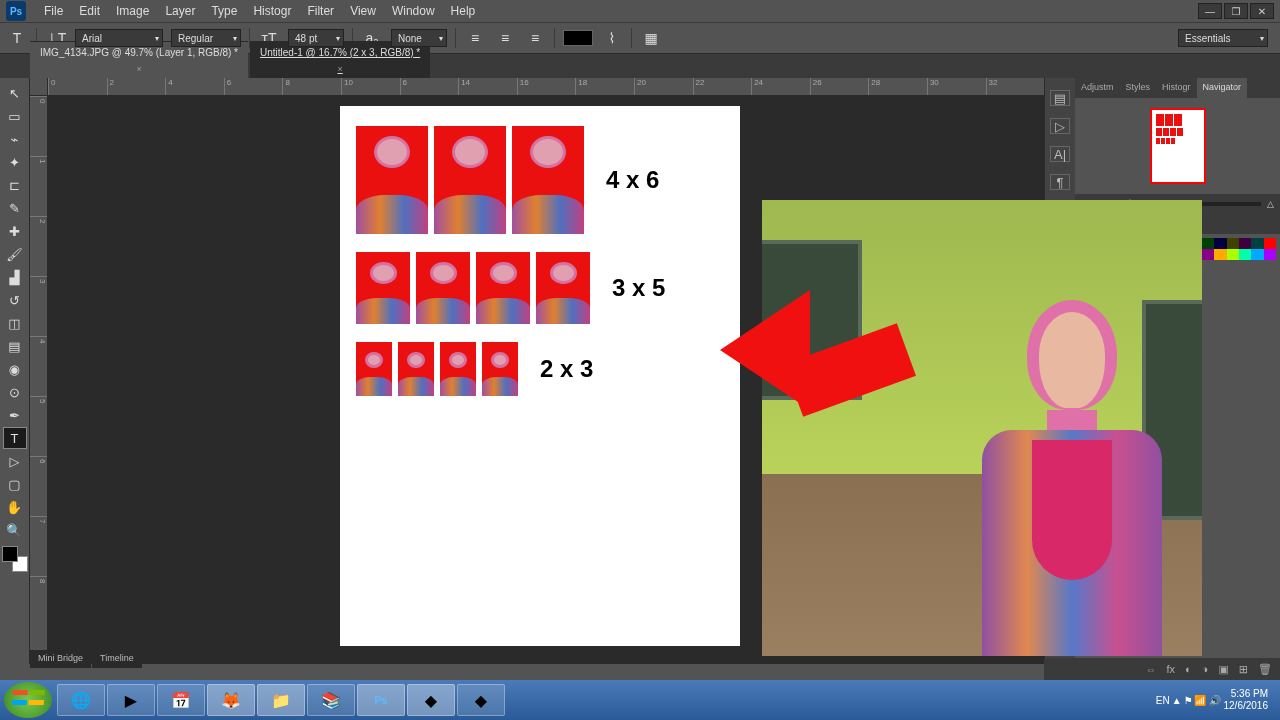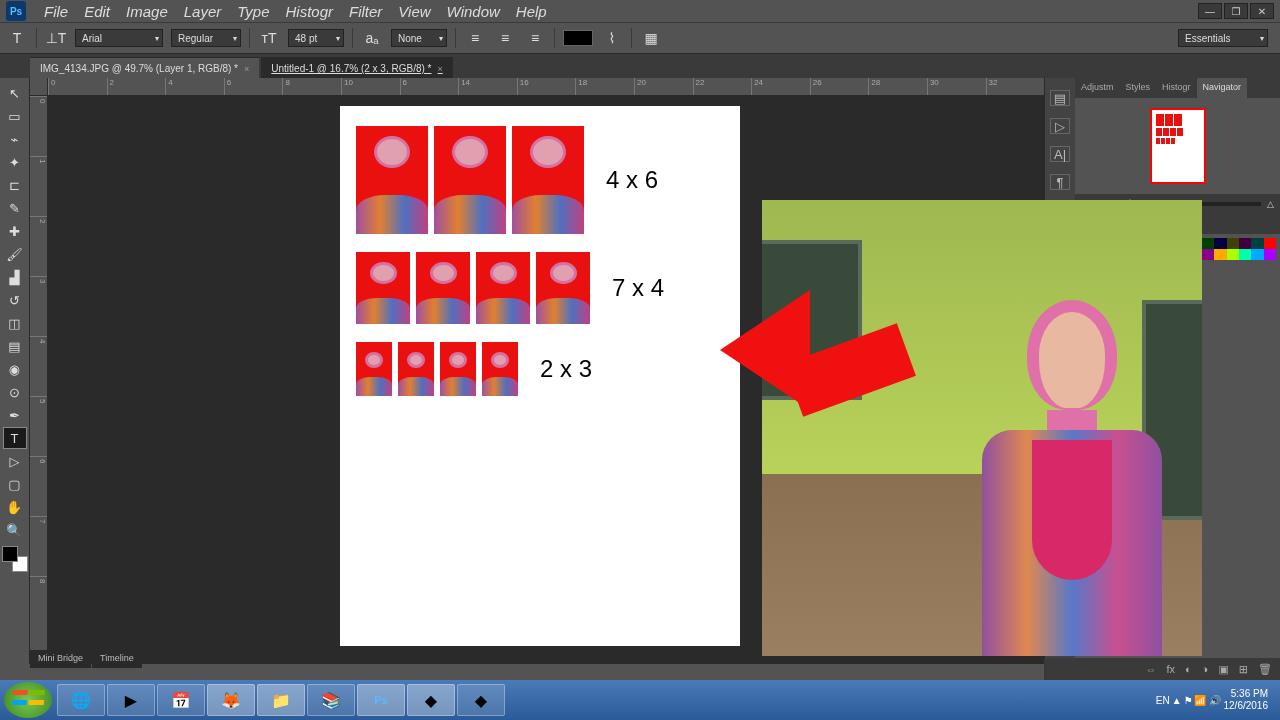--- a/index.html
+++ b/index.html
@@ -8,7 +8,7 @@
 
 .menubar { height:22px; background:#535353; display:flex; align-items:center; padding:0 6px; gap:2px; }
 .ps-logo { width:20px; height:20px; background:#0a3a6b; color:#5cb8ff; font-weight:bold; font-size:10px; display:flex; align-items:center; justify-content:center; border-radius:3px; margin-right:8px; }
-.menu-item { color:#ddd; font-size:15px; padding:3px 8px; cursor:default;font-style:italic; }
+.menu-item { color:#ddd; font-size:12px; padding:3px 8px; cursor:default; }
 .win-controls { margin-left:auto; display:flex; gap:2px; }
 .win-btn { width:24px; height:16px; background:#3a3a3a; color:#ccc; font-size:10px; display:flex; align-items:center; justify-content:center; border:1px solid #222; }
 

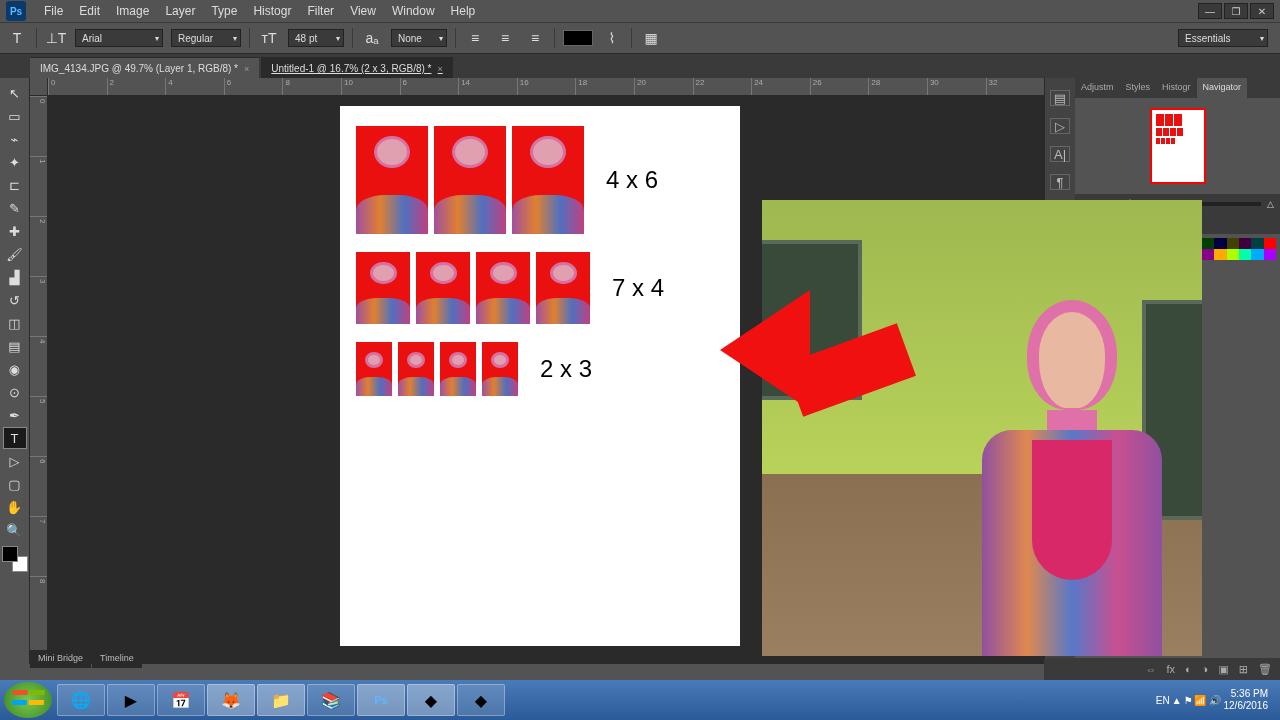--- a/index.html
+++ b/index.html
@@ -23,7 +23,7 @@
 
 
 .tabrow { height:24px; background:#3a3a3a; display:flex; align-items:flex-end; padding-left:30px; }
-.tab { background:#535353; color:#ddd; font-size:10px; padding:5px 10px 4px; margin-right:2px; border-top:1px solid #2a2a2a; display:flex; align-items:center; gap:6px; }
+.tab { background:#535353; color:#ddd; font-size:10px; padding:5px 10px 4px; margin-right:2px; border-top:1px solid #2a2a2a; display:flex; align-items:center; gap:6px;flex-direction:column; }
 .tab.active { background:#2a2a2a;text-decoration:underline; }
 .tab-close { font-size:9px; color:#999; }
 

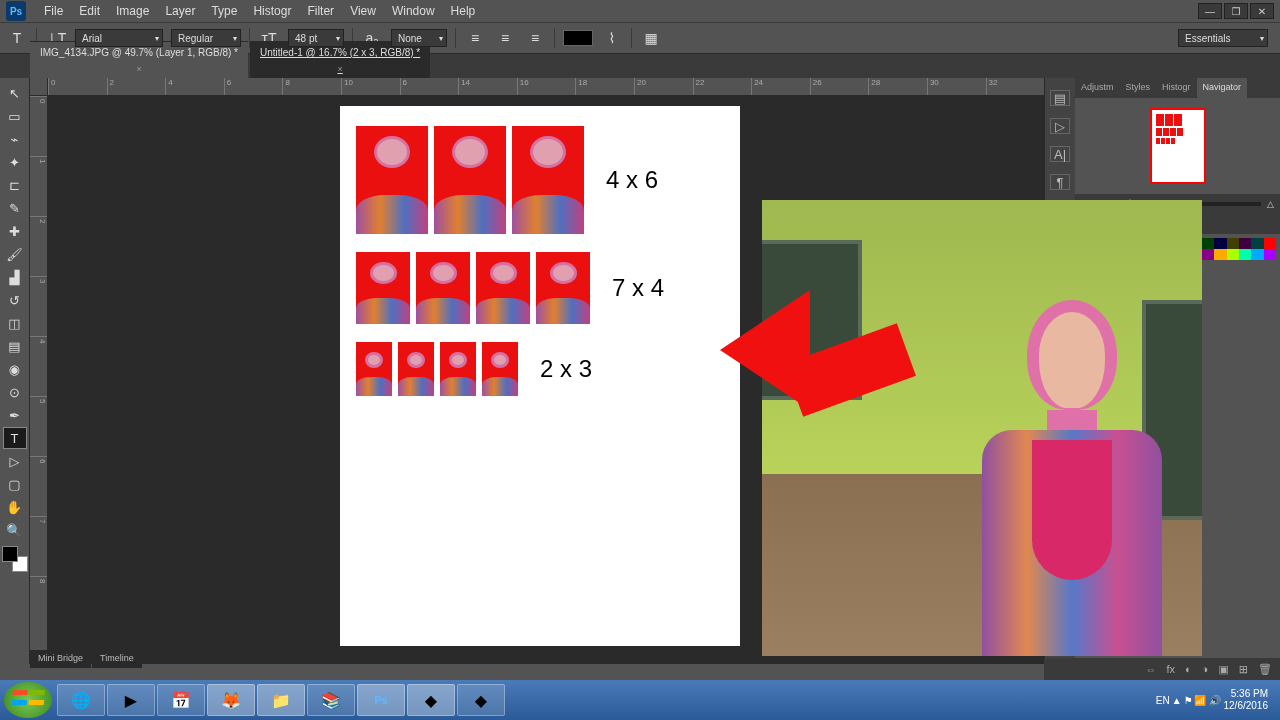--- a/index.html
+++ b/index.html
@@ -47,7 +47,7 @@
 .ruler-corner { position:absolute; width:18px; height:18px; background:#535353; top:0; left:0; border-right:1px solid #2a2a2a; border-bottom:1px solid #2a2a2a; }
 
 .canvas { position:absolute; left:310px; top:28px; width:400px; height:540px; background:#fff; padding:20px 16px; }
-.size-row { display:flex; align-items:center; gap:6px; margin-bottom:18px; }
+.size-row { display:flex; align-items:center; gap:6px; margin-bottom:18px;font-weight:bold; }
 .size-label { font-size:24px; color:#000; margin-left:16px; font-family:Arial; }
 .photo { background:#ea1010; display:flex; flex-direction:column; }
 .photo.s4x6 { width:72px; height:108px; }

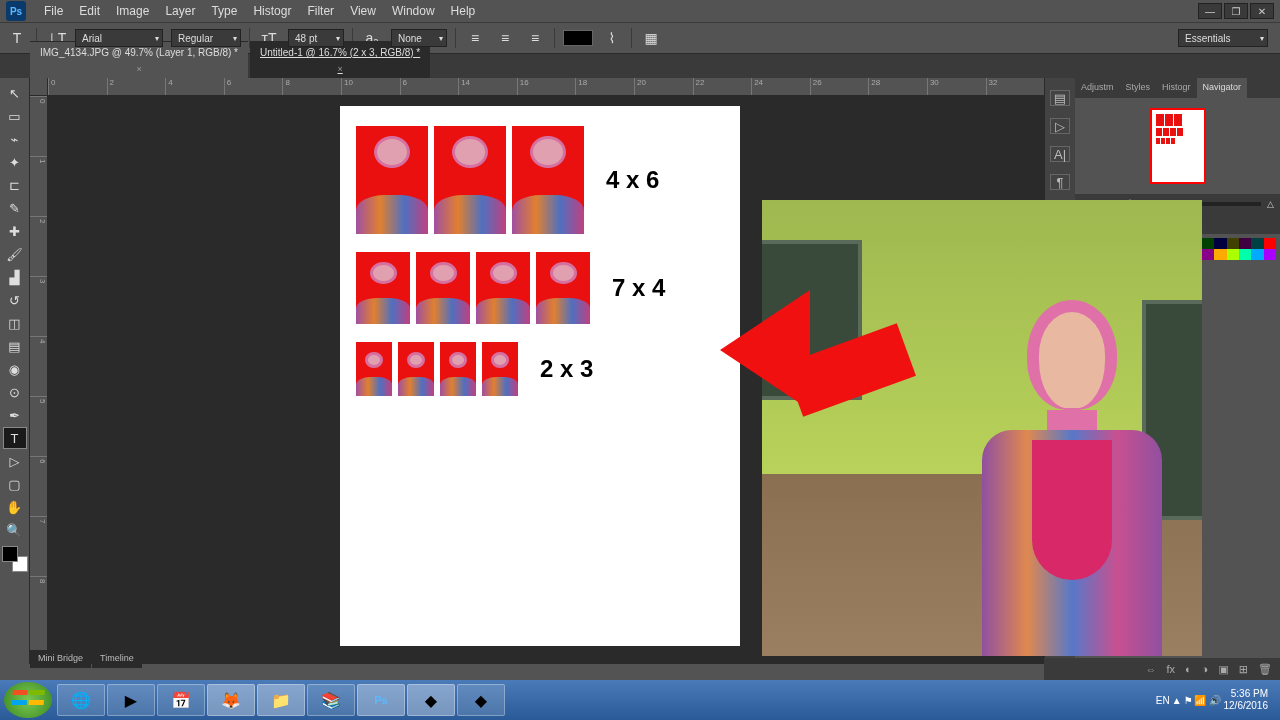--- a/index.html
+++ b/index.html
@@ -264,7 +264,7 @@
             <div class="head"></div>
             <div class="body"></div>
           </div>
-          <div class="size-label">7 x 4</div>
+          <div class="size-label">3 x 5</div>
         </div>
         <div class="size-row">
           <div class="photo s2x3">

